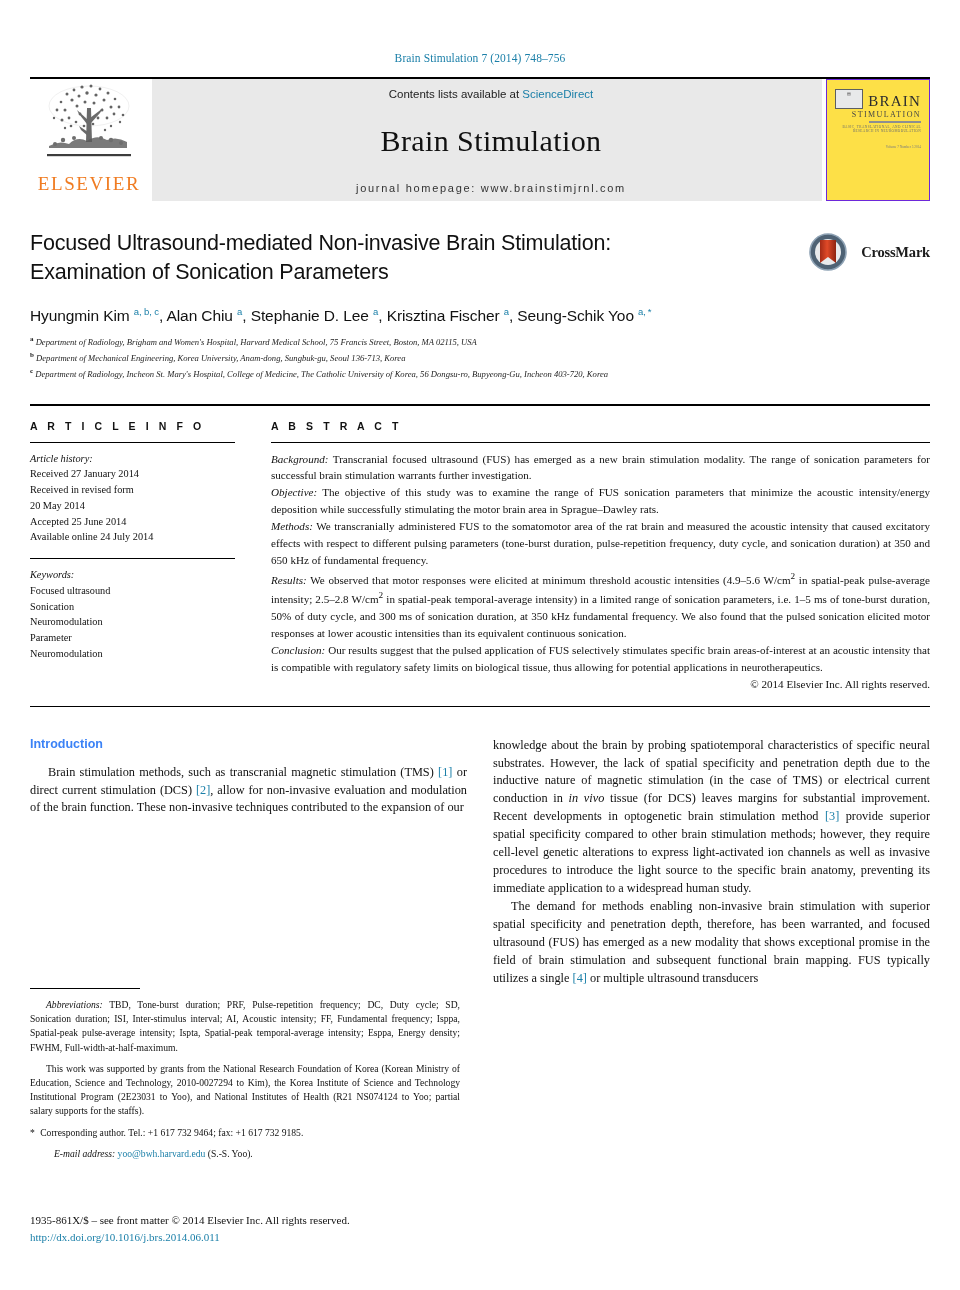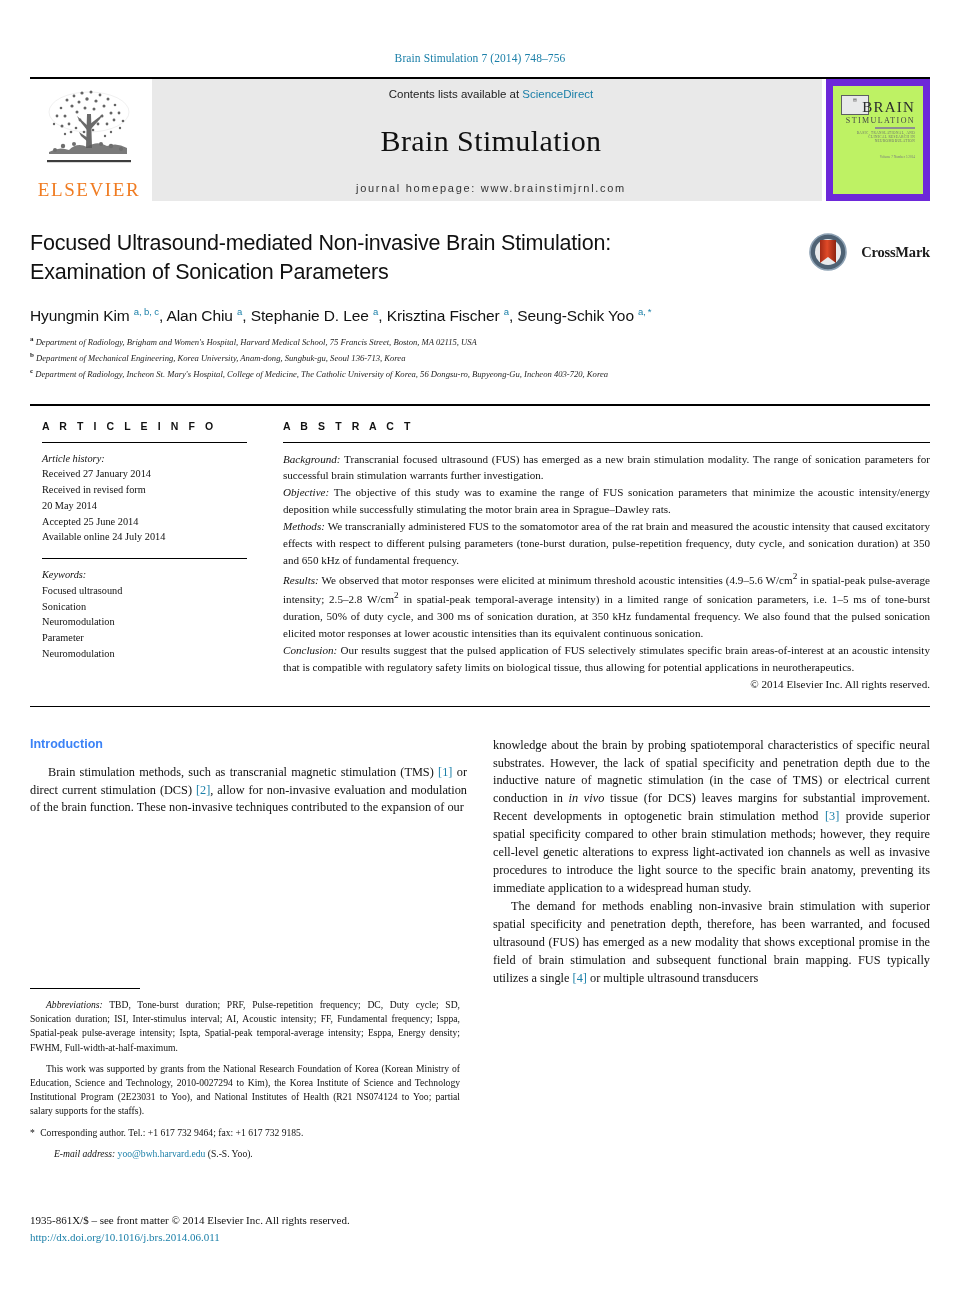--- a/index.html
+++ b/index.html
@@ -94,8 +94,8 @@
   .cover-thumb {
     flex: 0 0 104px;
     width: 104px;
-    background: #bef264;
-    border: 7px solid #6d28d9;
+    background: #fde047;
+    border: 1px solid #6d28d9;
     box-sizing: border-box;
     padding: 9px 8px;
     position: relative;

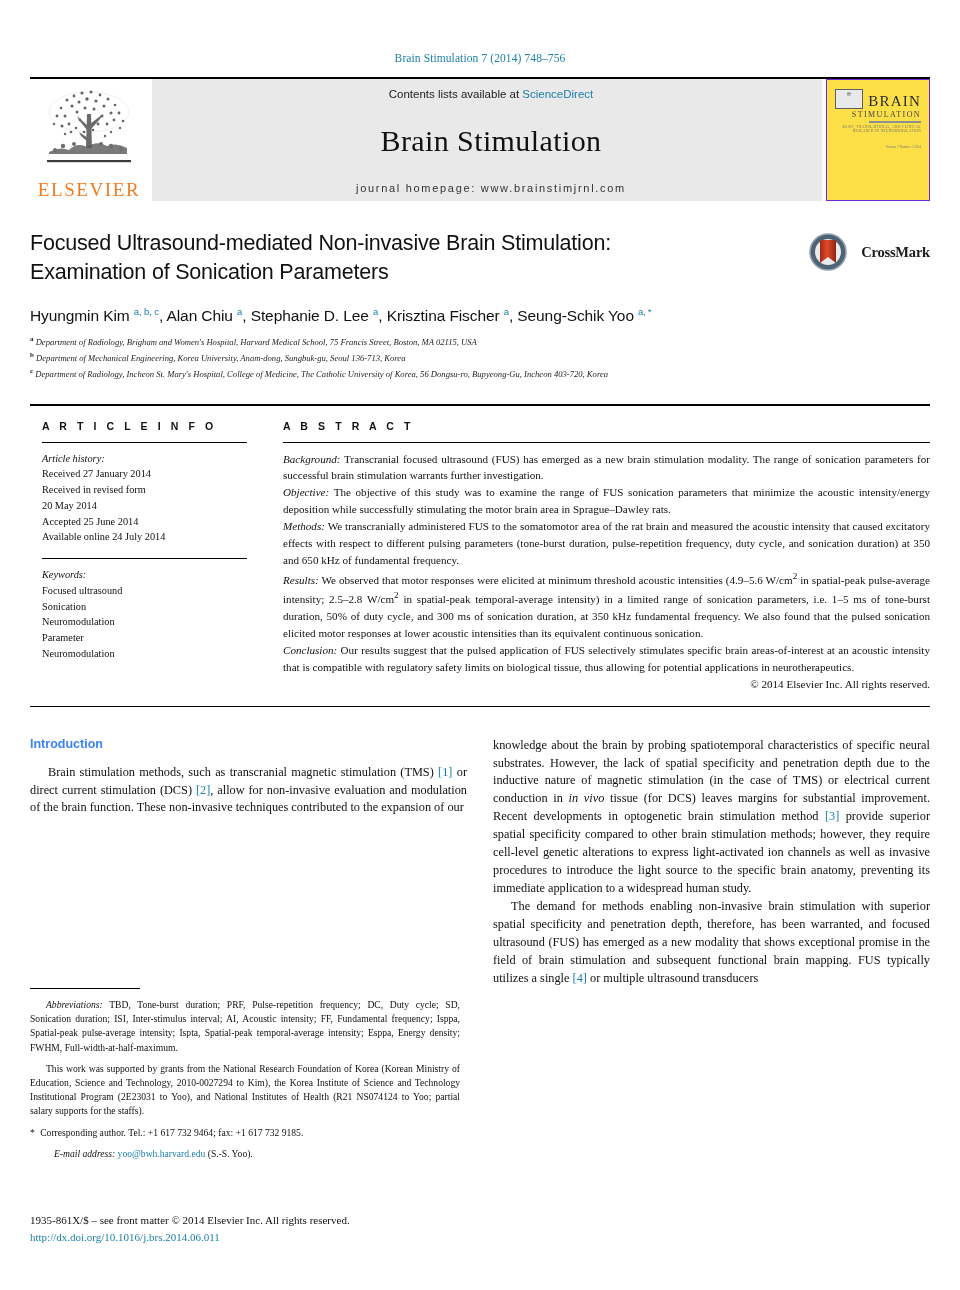--- a/index.html
+++ b/index.html
@@ -48,7 +48,7 @@
     flex-direction: column;
     align-items: center;
     justify-content: flex-start;
-    padding-top: 7px;
+    padding-top: 1px;
     box-sizing: border-box;
   }
   .tree-svg { display:block; }

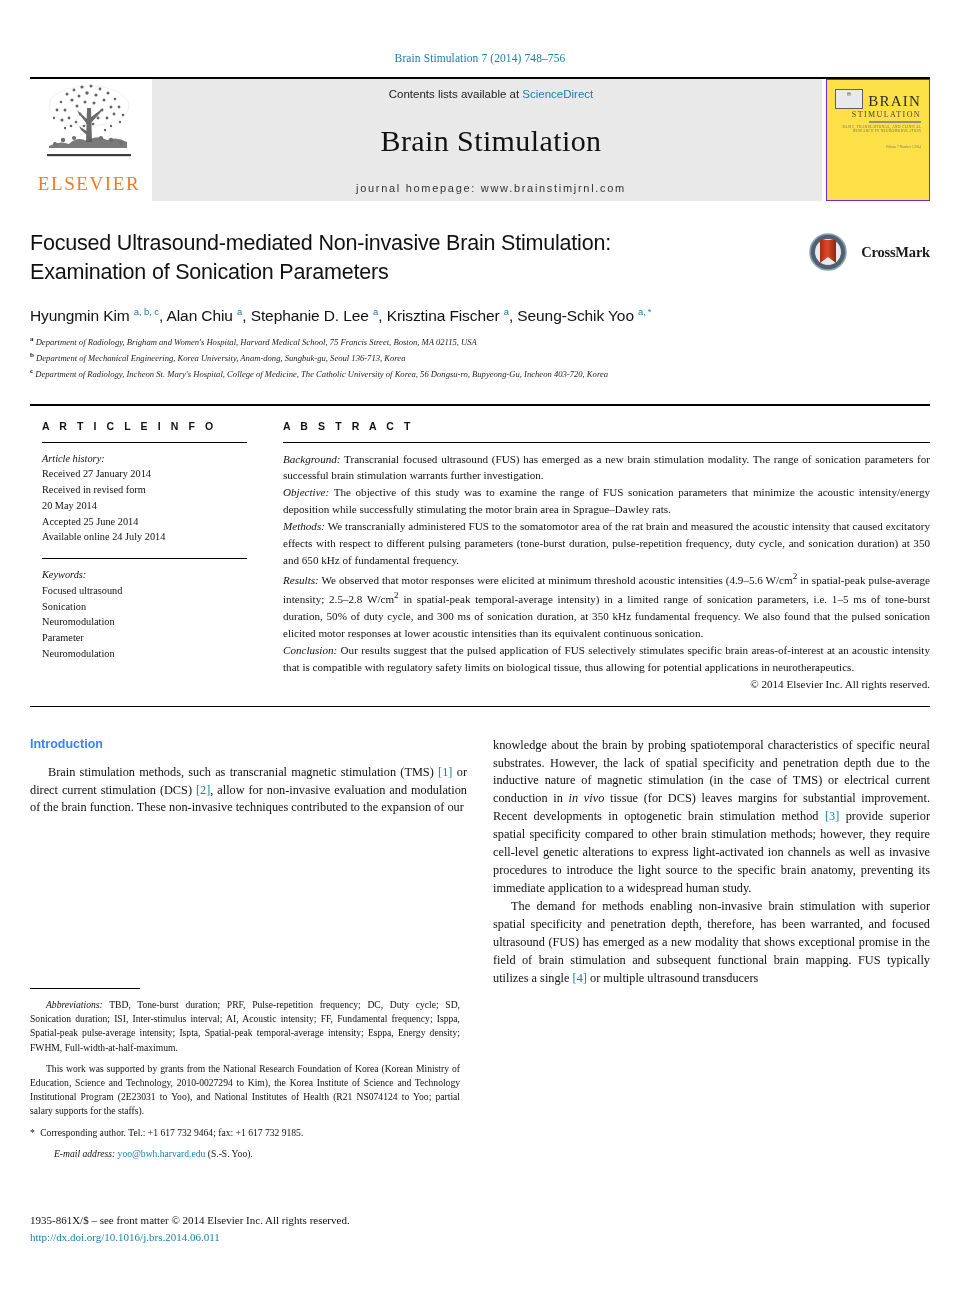--- a/index.html
+++ b/index.html
@@ -195,7 +195,7 @@
     display: flex;
     gap: 36px;
   }
-  .col-info { flex: 0 0 205px; margin-left: 12px; }
+  .col-info { flex: 0 0 205px; }
   .col-abs  { flex: 1 1 auto; }
   .sec-head {
     font-family: "Liberation Sans", sans-serif;

